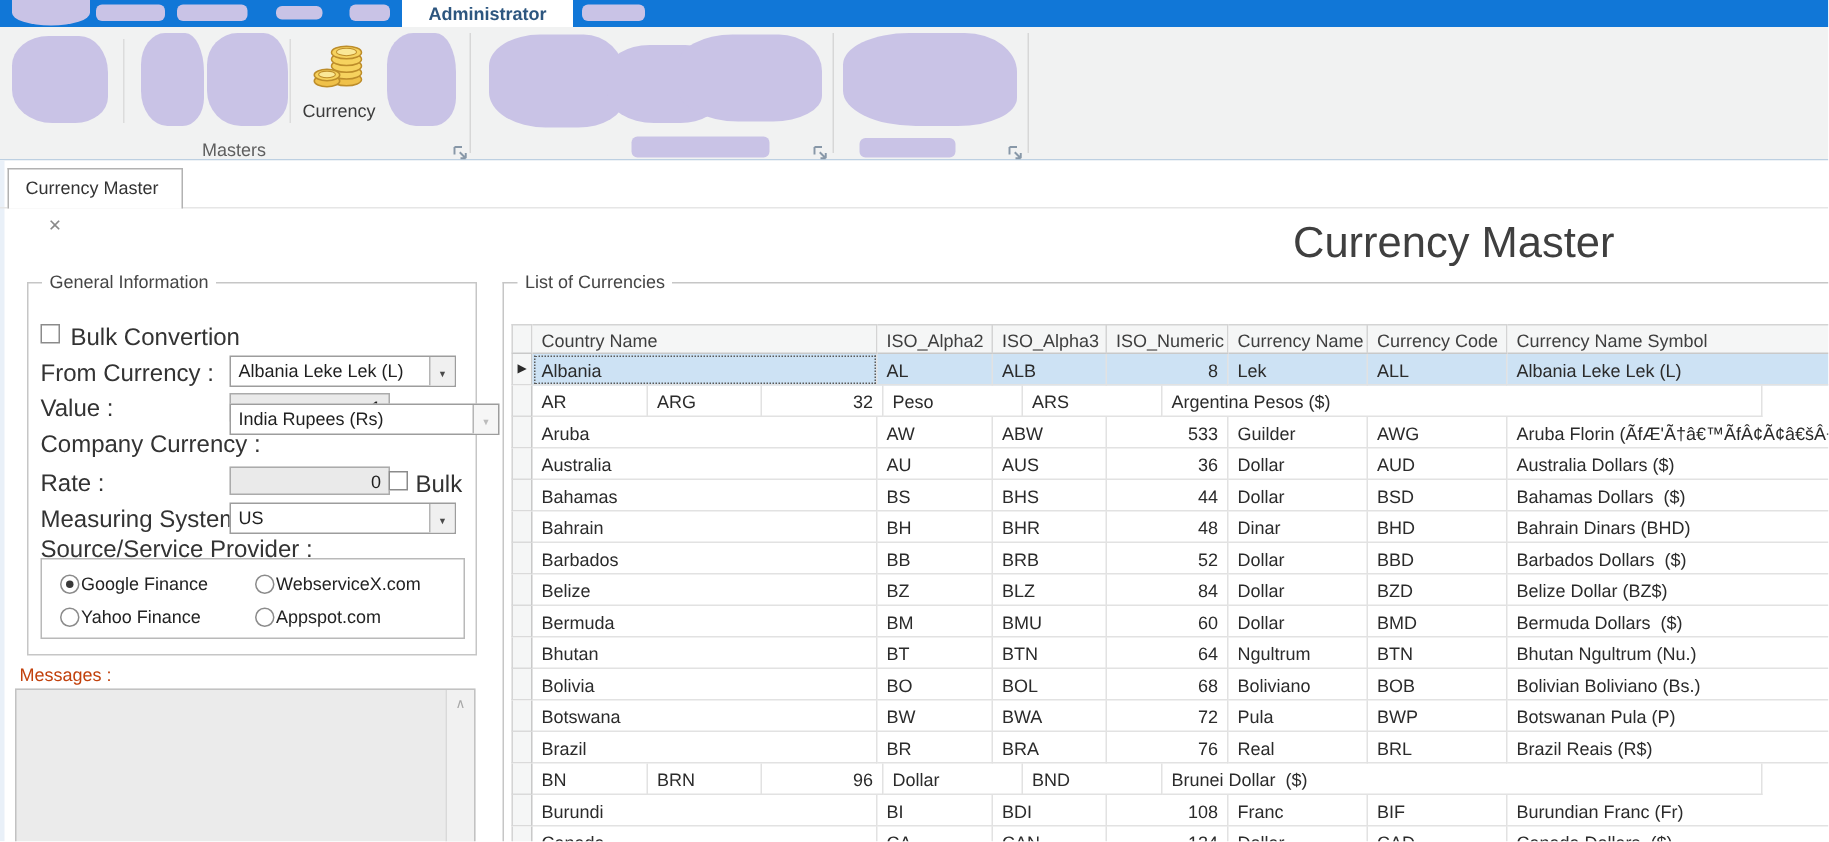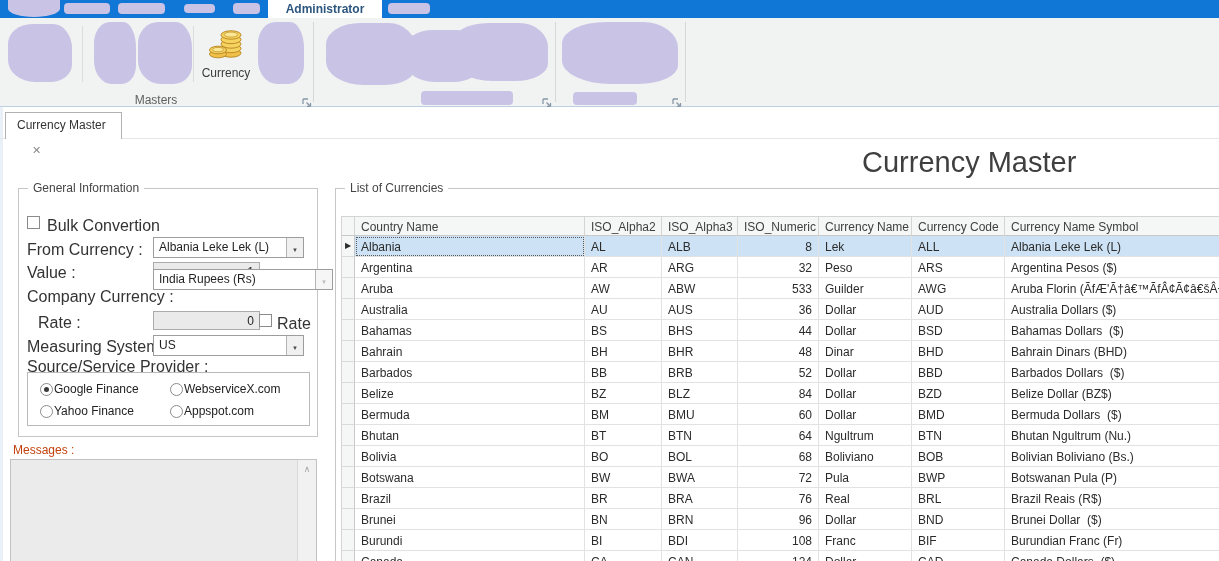--- a/index.html
+++ b/index.html
@@ -257,7 +257,6 @@
           </div>
           <div class="grow">
             <div class="gcell rowhdr"></div>
-            <div class="gcell w0">Argentina</div>
             <div class="gcell w1">AR</div>
             <div class="gcell w2">ARG</div>
             <div class="gcell w3 num">32</div>

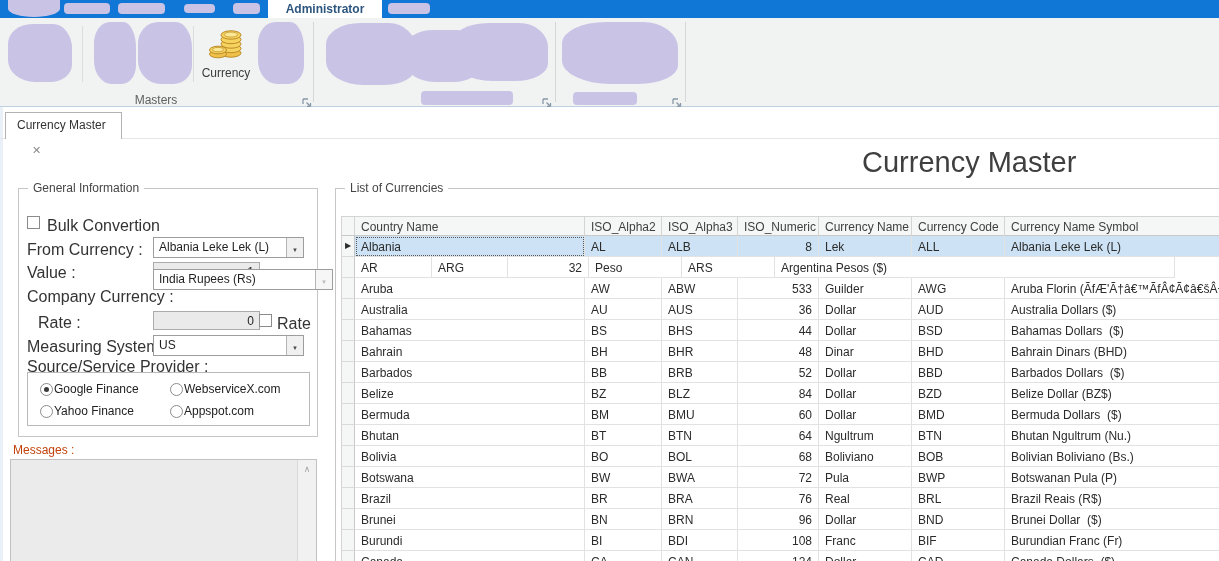--- a/index.html
+++ b/index.html
@@ -191,7 +191,7 @@
         <span class="btn"><span class="arr">▼</span></span>
       </div>
 
-      <span class="flabel" style="left:19px;top:125px">Rate :</span>
+      <span class="flabel" style="left:8px;top:125px">Rate :</span>
       <div class="tfield" style="left:134px;top:122px;width:107px;height:19px">0</div>
       <span class="cb" style="left:240px;top:125px"></span>
       <span class="flabel" style="left:258px;top:126px">Rate</span>

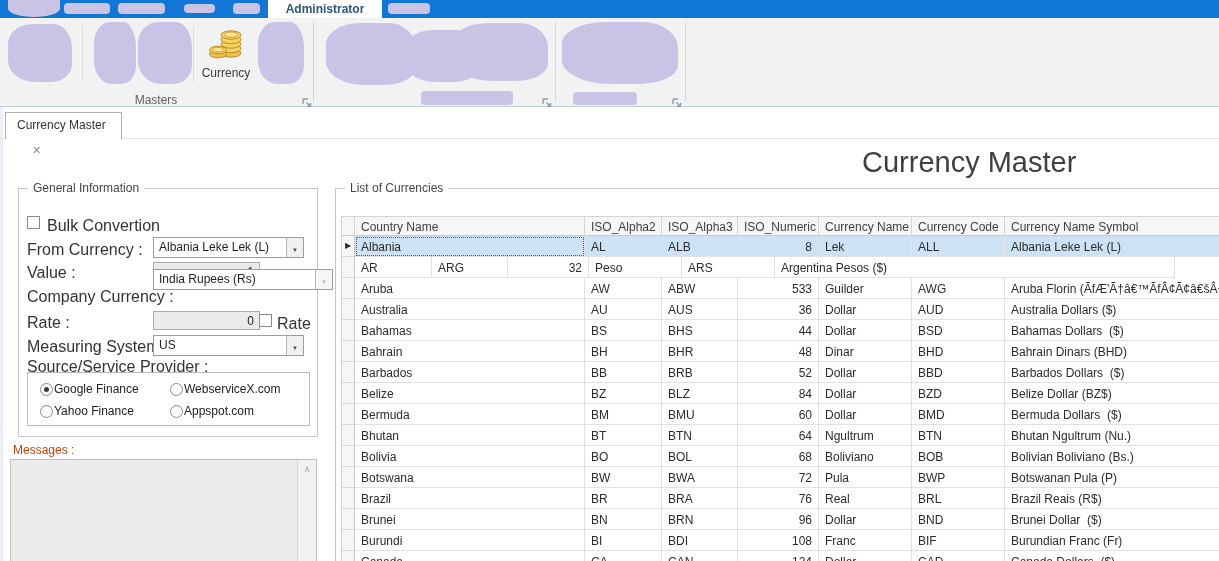--- a/index.html
+++ b/index.html
@@ -194,7 +194,7 @@
       <span class="flabel" style="left:8px;top:125px">Rate :</span>
       <div class="tfield" style="left:134px;top:122px;width:107px;height:19px">0</div>
       <span class="cb" style="left:240px;top:125px"></span>
-      <span class="flabel" style="left:258px;top:126px">Rate</span>
+      <span class="flabel" style="left:258px;top:126px">Bulk</span>
 
       <span class="flabel" style="left:8px;top:149px">Measuring System :</span>
       <div class="combo" style="left:134px;top:146px;width:151px">

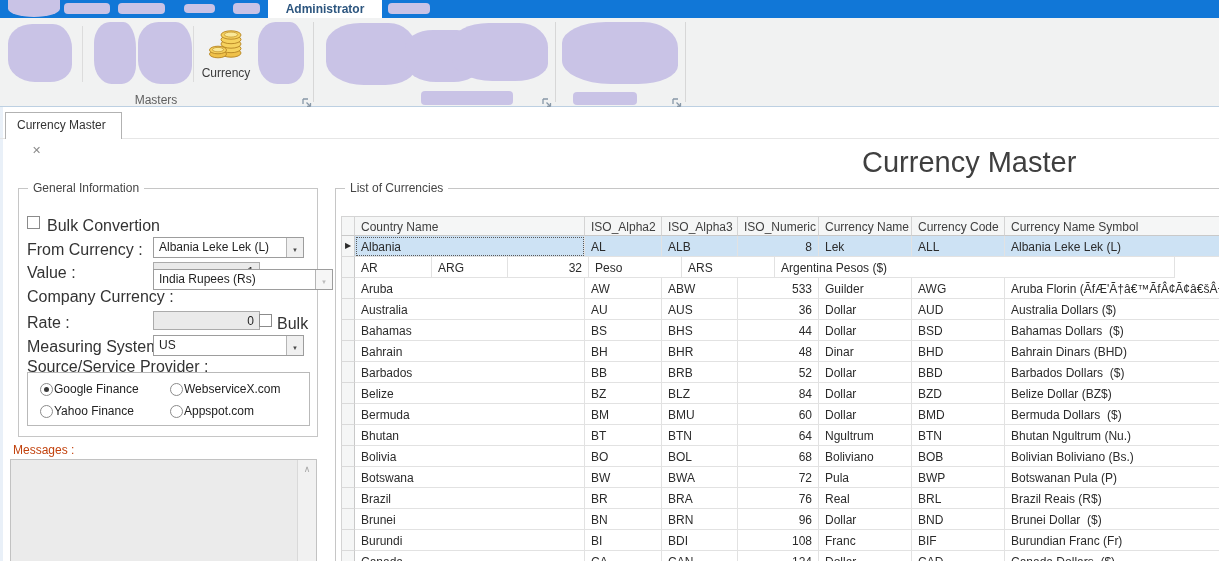--- a/index.html
+++ b/index.html
@@ -376,7 +376,6 @@
           </div>
           <div class="grow">
             <div class="gcell rowhdr"></div>
-            <div class="gcell w0">Brunei</div>
             <div class="gcell w1">BN</div>
             <div class="gcell w2">BRN</div>
             <div class="gcell w3 num">96</div>

